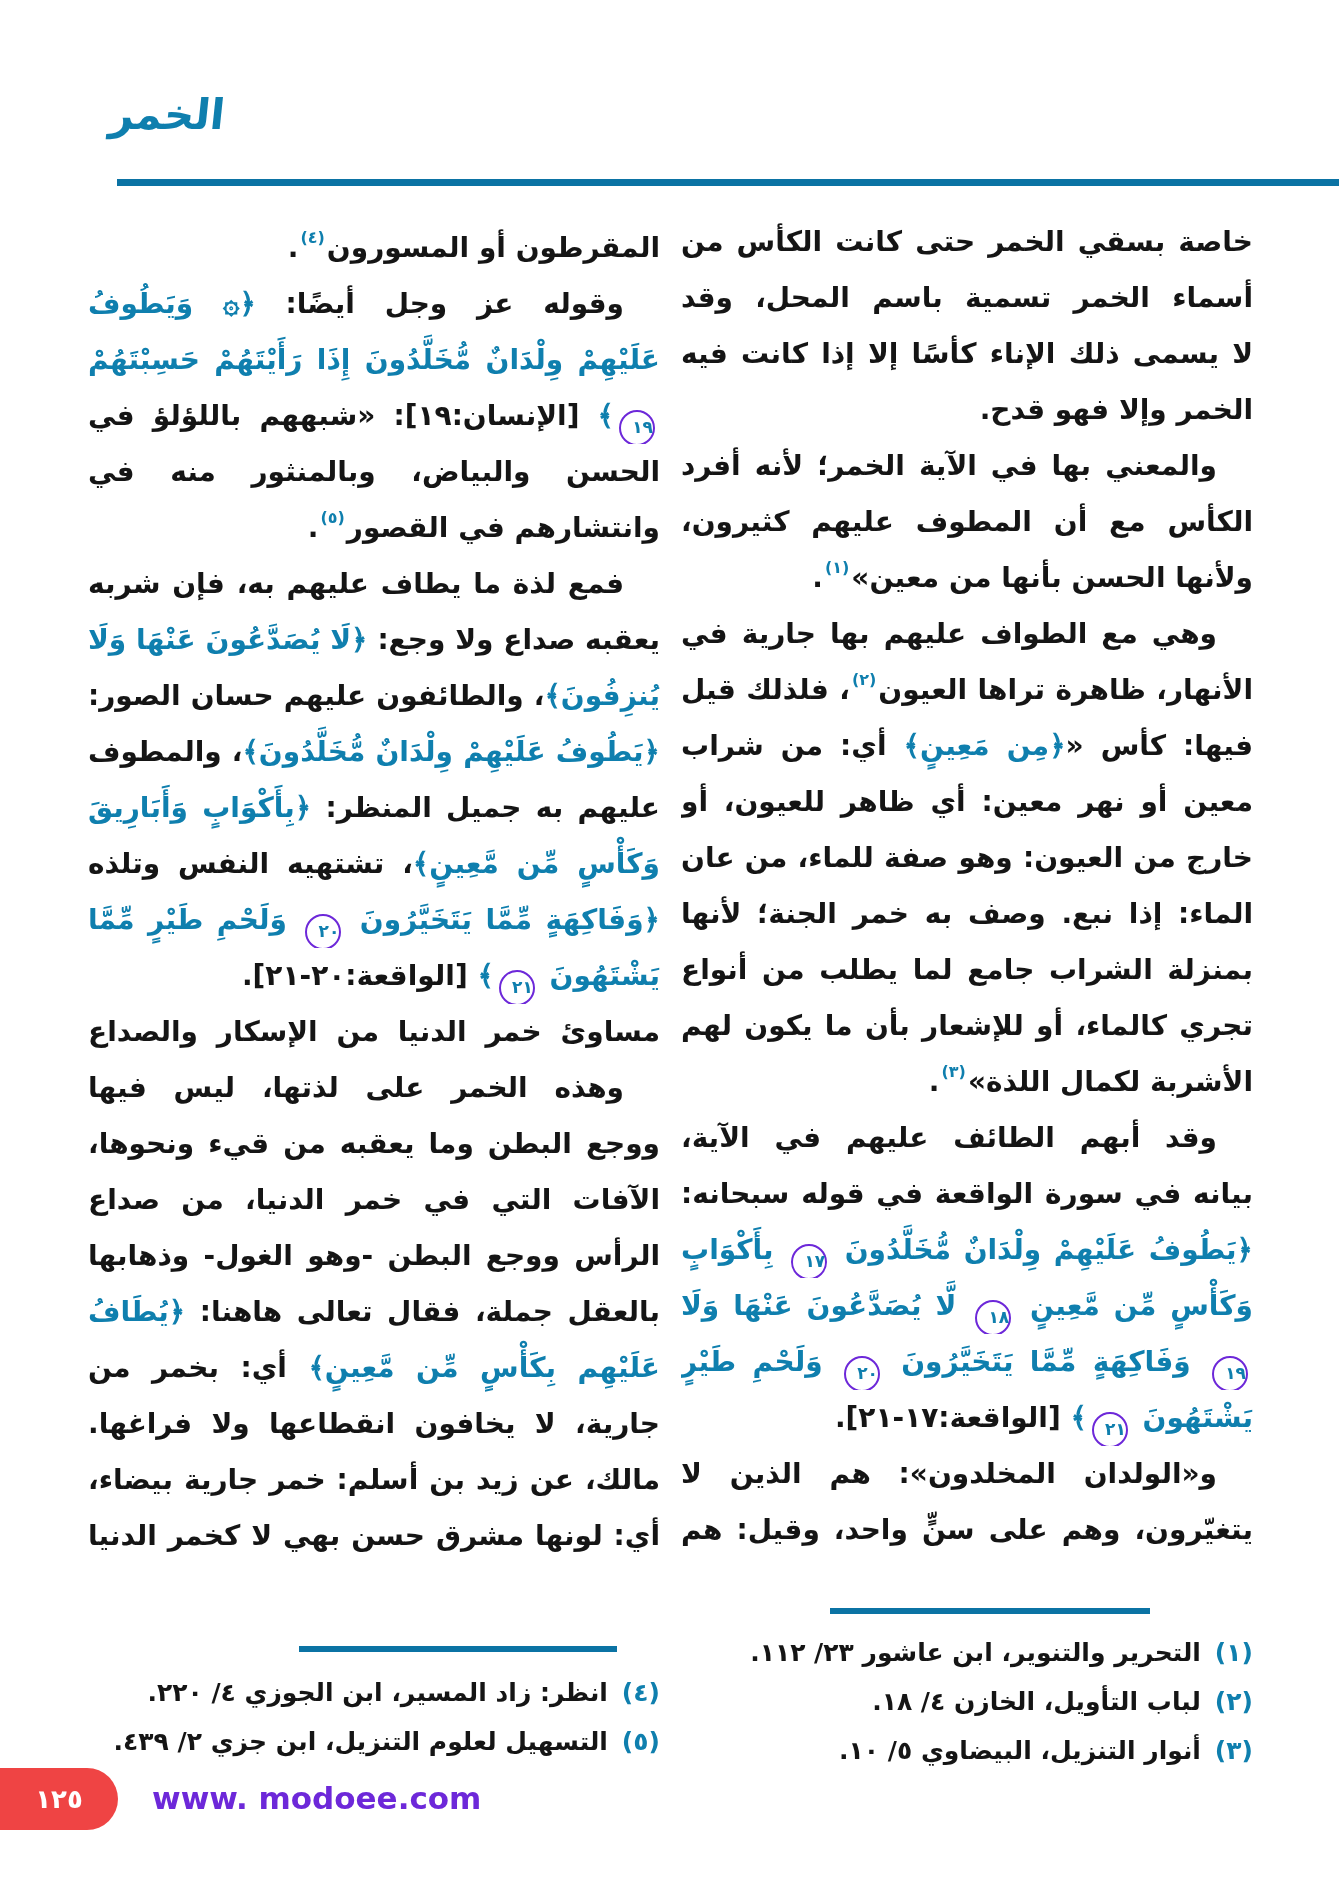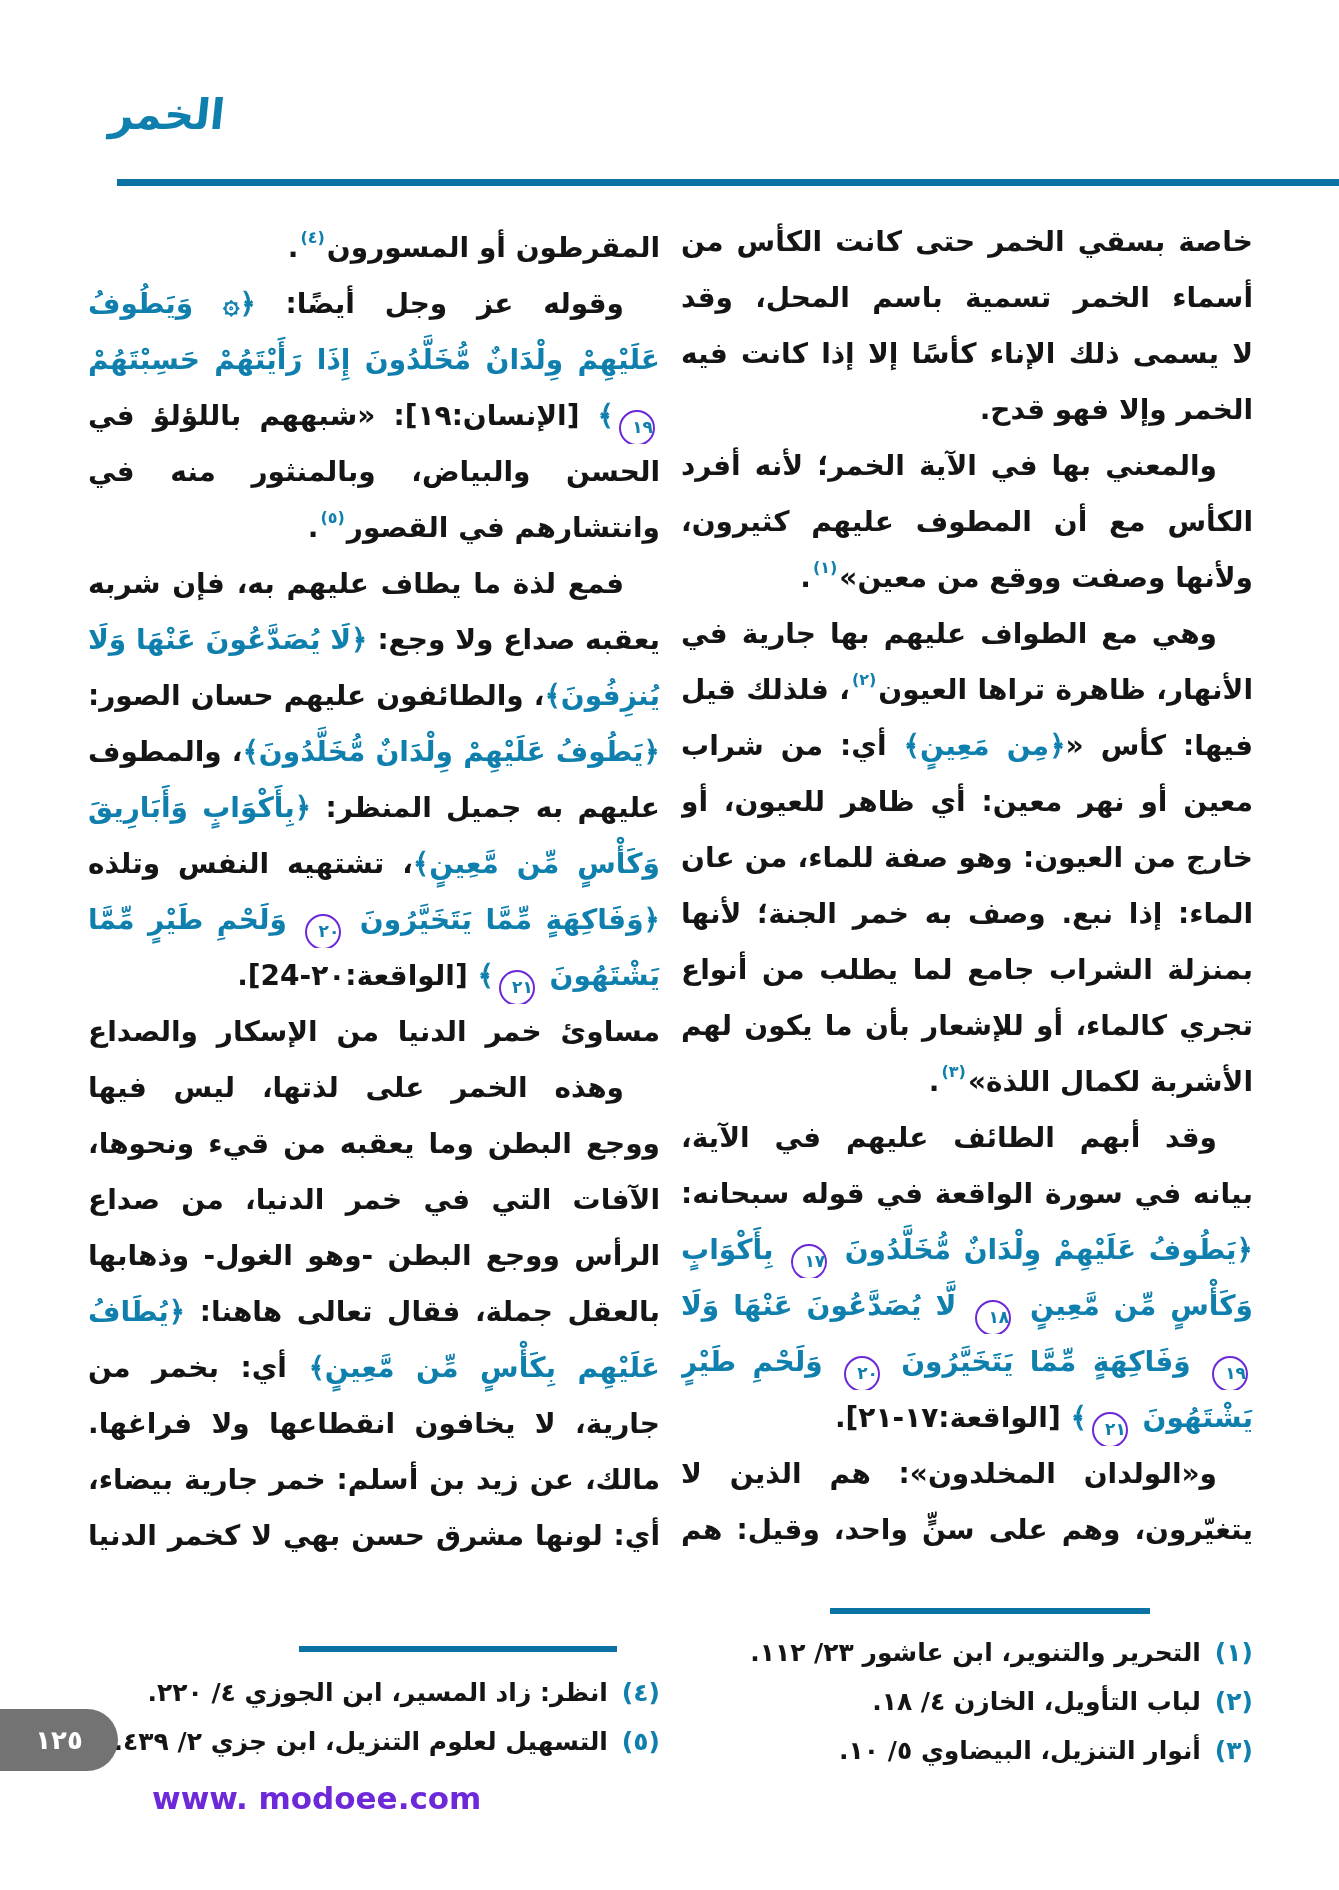--- a/index.html
+++ b/index.html
@@ -51,7 +51,7 @@
       <div class="line e"><span>الخمر وإلا فهو قدح.</span></div>
       <div class="line i"><span>والمعني بها في الآية الخمر؛ لأنه أفرد</span></div>
       <div class="line j"><span>الكأس مع أن المطوف عليهم كثيرون،</span></div>
-      <div class="line e"><span>ولأنها وصفت ووقع من معين»</span><sup class="fnref">(١)</sup><span>.</span></div>
+      <div class="line e"><span>ولأنها الحسن بأنها من معين»</span><sup class="fnref">(١)</sup><span>.</span></div>
       <div class="line i"><span>وهي مع الطواف عليهم بها جارية في</span></div>
       <div class="line j"><span>الأنهار، ظاهرة تراها العيون</span><sup class="fnref">(٢)</sup><span>، فلذلك قيل</span></div>
       <div class="line j"><span>فيها: كأس «</span><span class="quran">﴿مِن مَعِينٍ﴾</span><span> أي: من شراب</span></div>

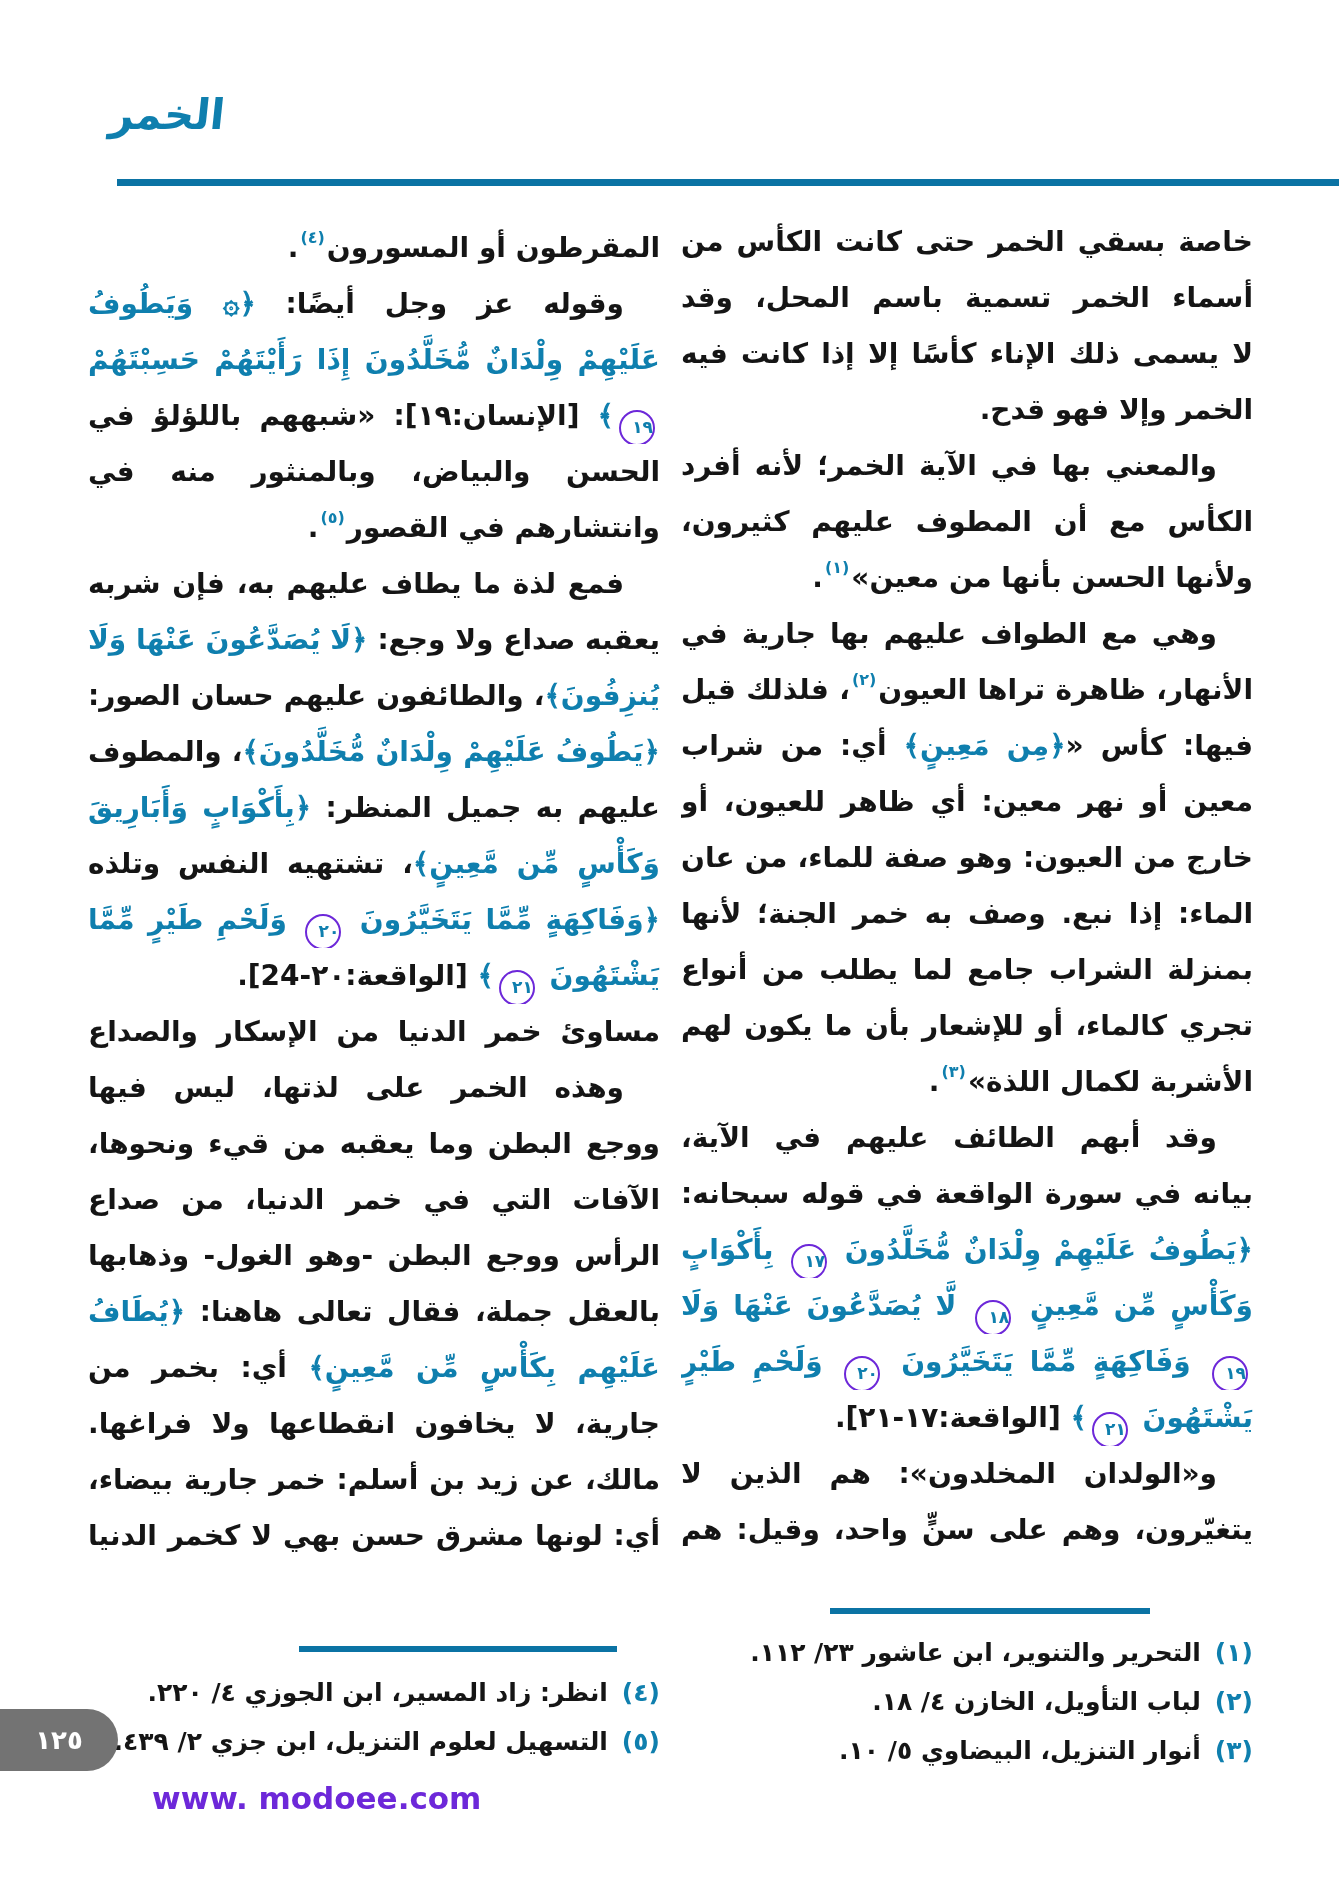--- a/index.html
+++ b/index.html
@@ -84,7 +84,7 @@
       <div class="line j"><span>عليهم به جميل المنظر: </span><span class="quran">﴿بِأَكْوَابٍ وَأَبَارِيقَ</span></div>
       <div class="line j"><span class="quran">وَكَأْسٍ مِّن مَّعِينٍ﴾</span><span>، تشتهيه النفس وتلذه العين:</span></div>
       <div class="line j"><span class="quran">﴿وَفَاكِهَةٍ مِّمَّا يَتَخَيَّرُونَ </span><span class="medal">٢٠</span><span class="quran"> وَلَحْمِ طَيْرٍ مِّمَّا</span></div>
-      <div class="line e"><span class="quran">يَشْتَهُونَ </span><span class="medal">٢١</span><span class="quran">﴾</span><span> [الواقعة:٢٠-24].</span></div>
+      <div class="line e"><span class="quran">يَشْتَهُونَ </span><span class="medal">٢١</span><span class="quran">﴾</span><span> [الواقعة:٢٠-٢١].</span></div>
       <div class="line j"><span>مساوئ خمر الدنيا من الإسكار والصداع</span></div>
       <div class="line i"><span>وهذه الخمر على لذتها، ليس فيها</span></div>
       <div class="line j"><span>ووجع البطن وما يعقبه من قيء ونحوها،</span></div>

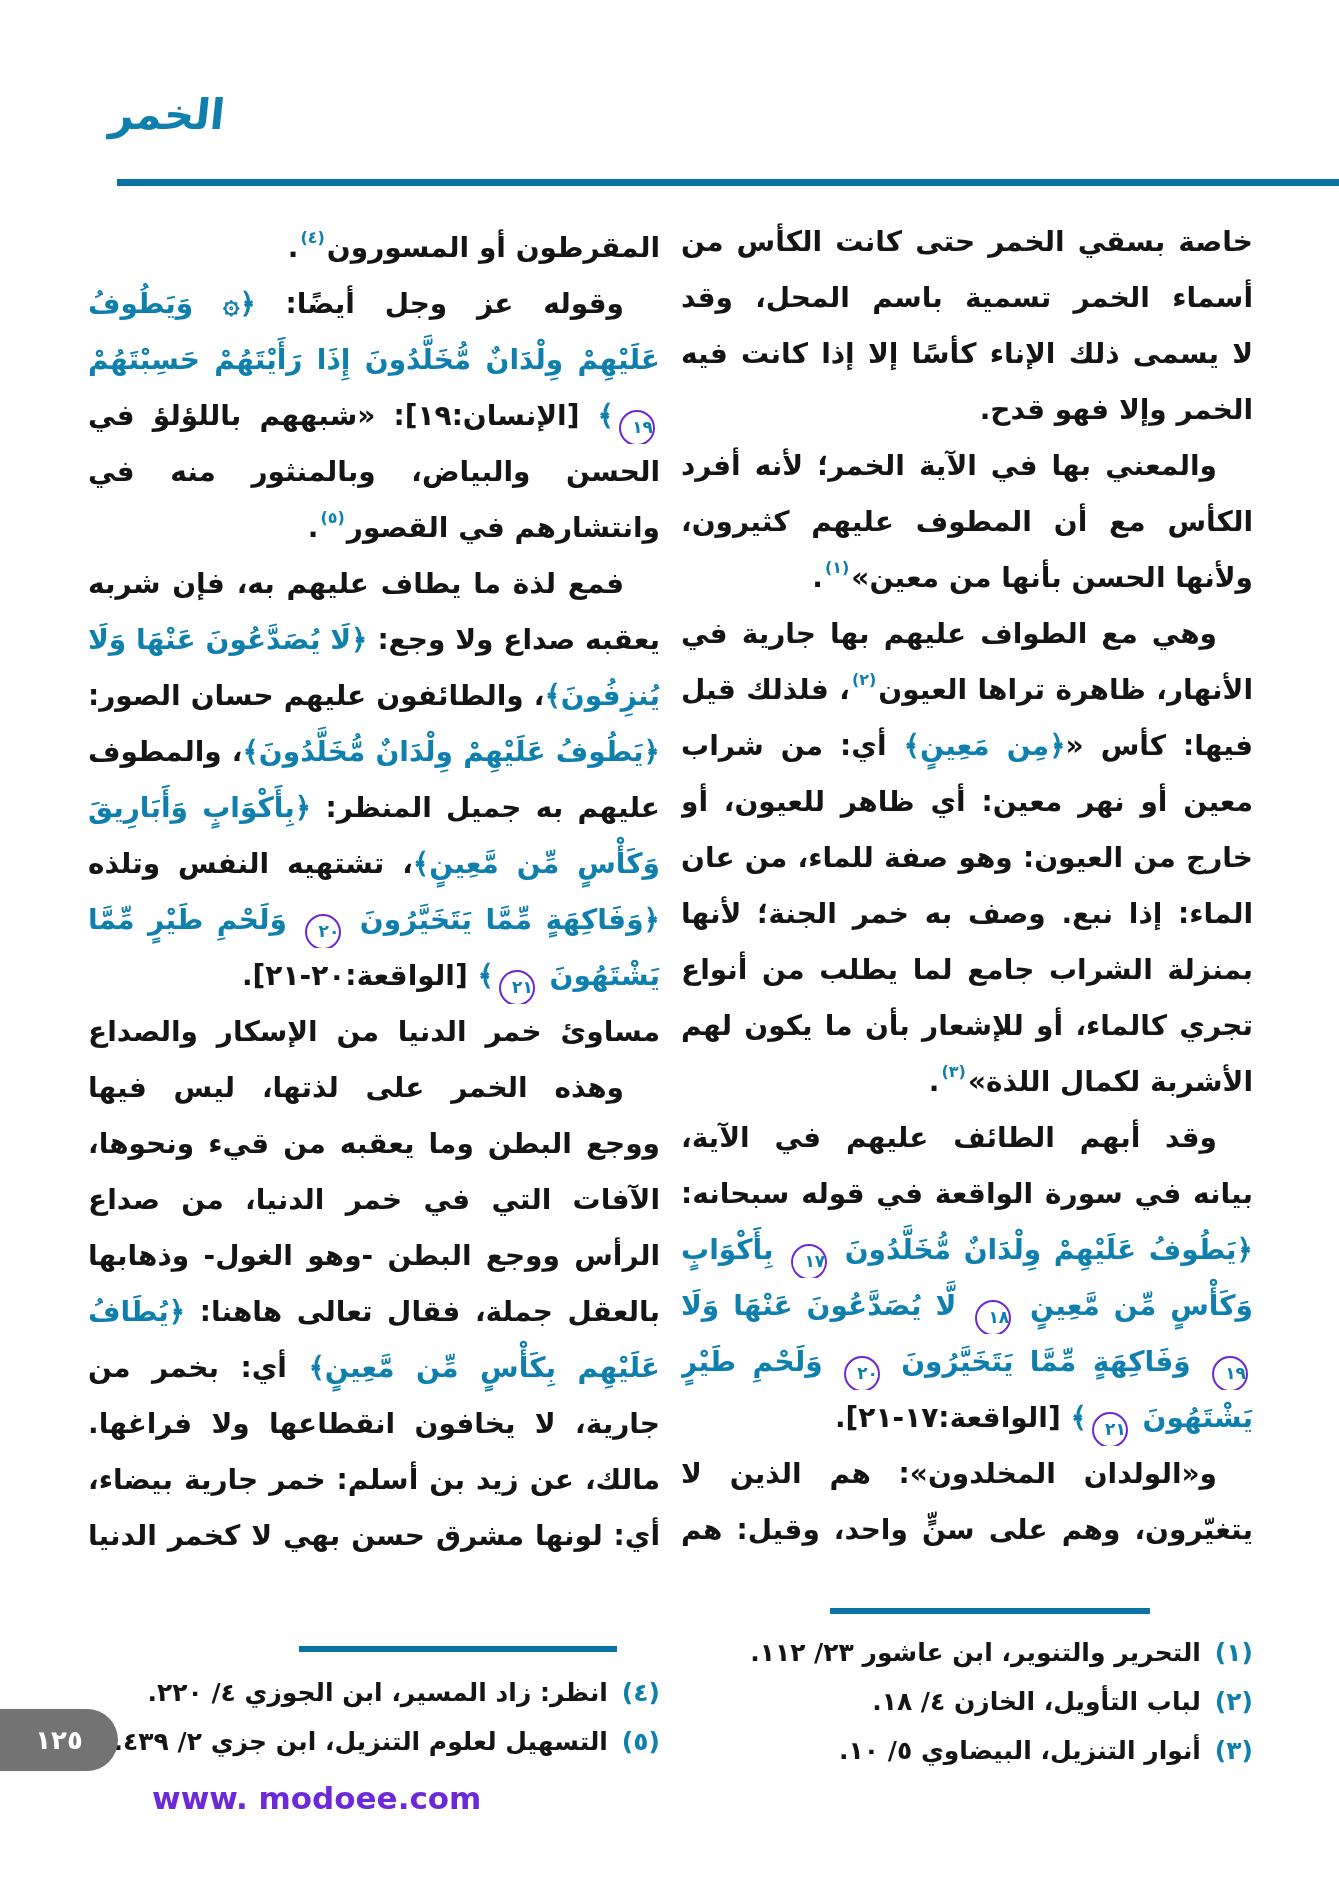--- a/index.html
+++ b/index.html
@@ -32,7 +32,7 @@
   .fn-num{color:#0f7fae;margin-left:14px;}
 
   
-  .page-tab{position:absolute;left:0;top:1709px;width:118px;height:62px;background:#737373;border-radius:0 31px 31px 0;display:flex;align-items:center;justify-content:center;}
+  .page-tab{position:absolute;left:0;top:1768px;width:118px;height:62px;background:#ef4444;border-radius:0 31px 31px 0;display:flex;align-items:center;justify-content:center;}
   .page-num{color:#ffffff;font-size:26px;font-weight:700;letter-spacing:4px;}
   .website{position:absolute;left:152px;top:1780px;font-size:31px;font-weight:700;color:#6d28d9;direction:ltr;}
 </style>

